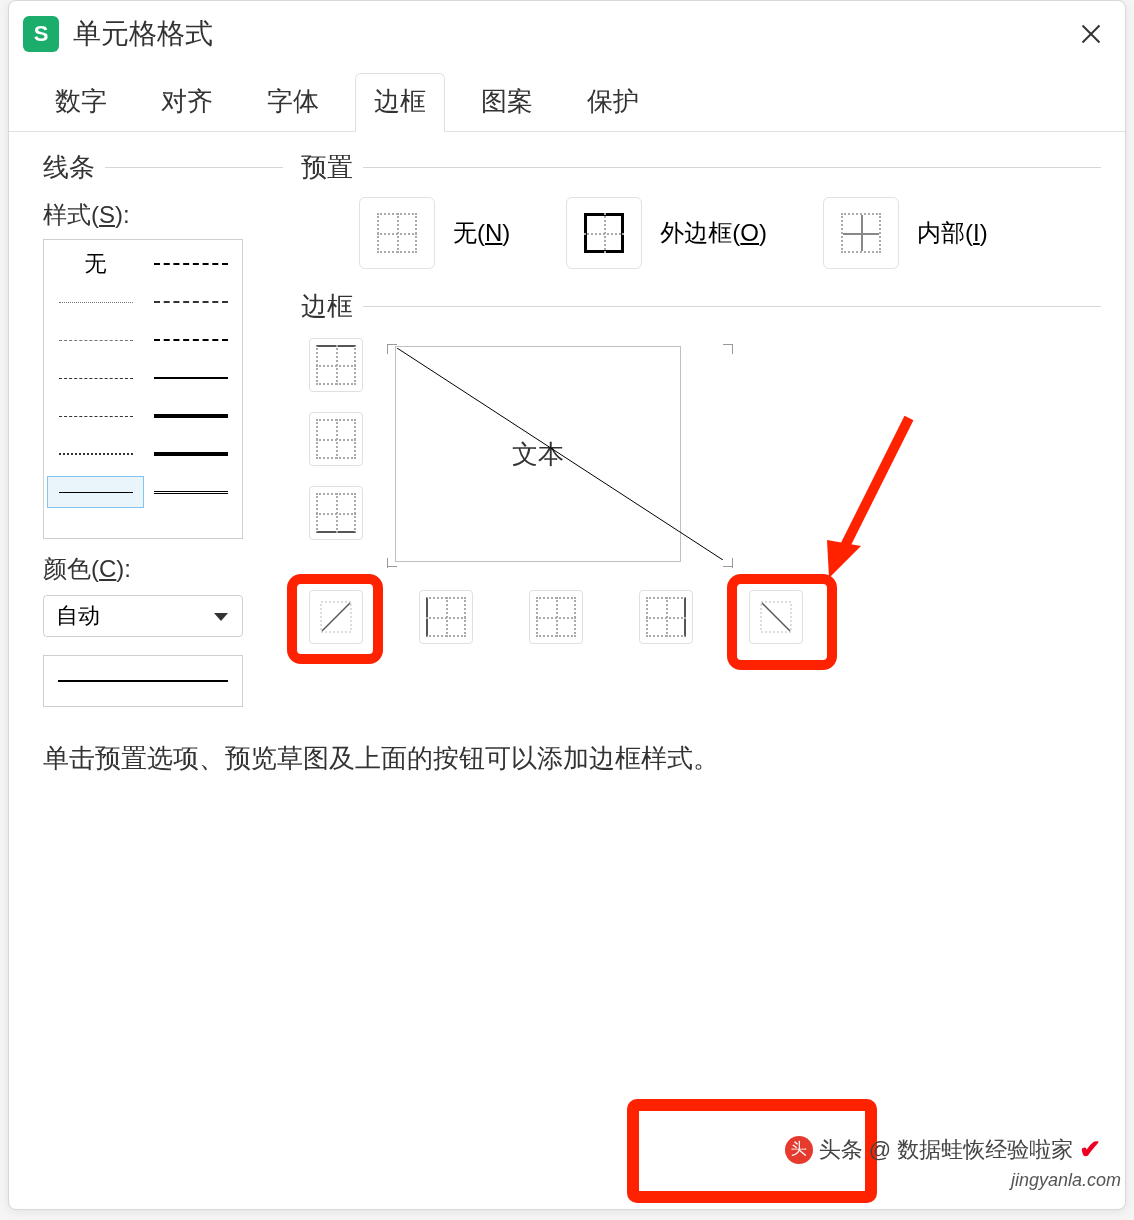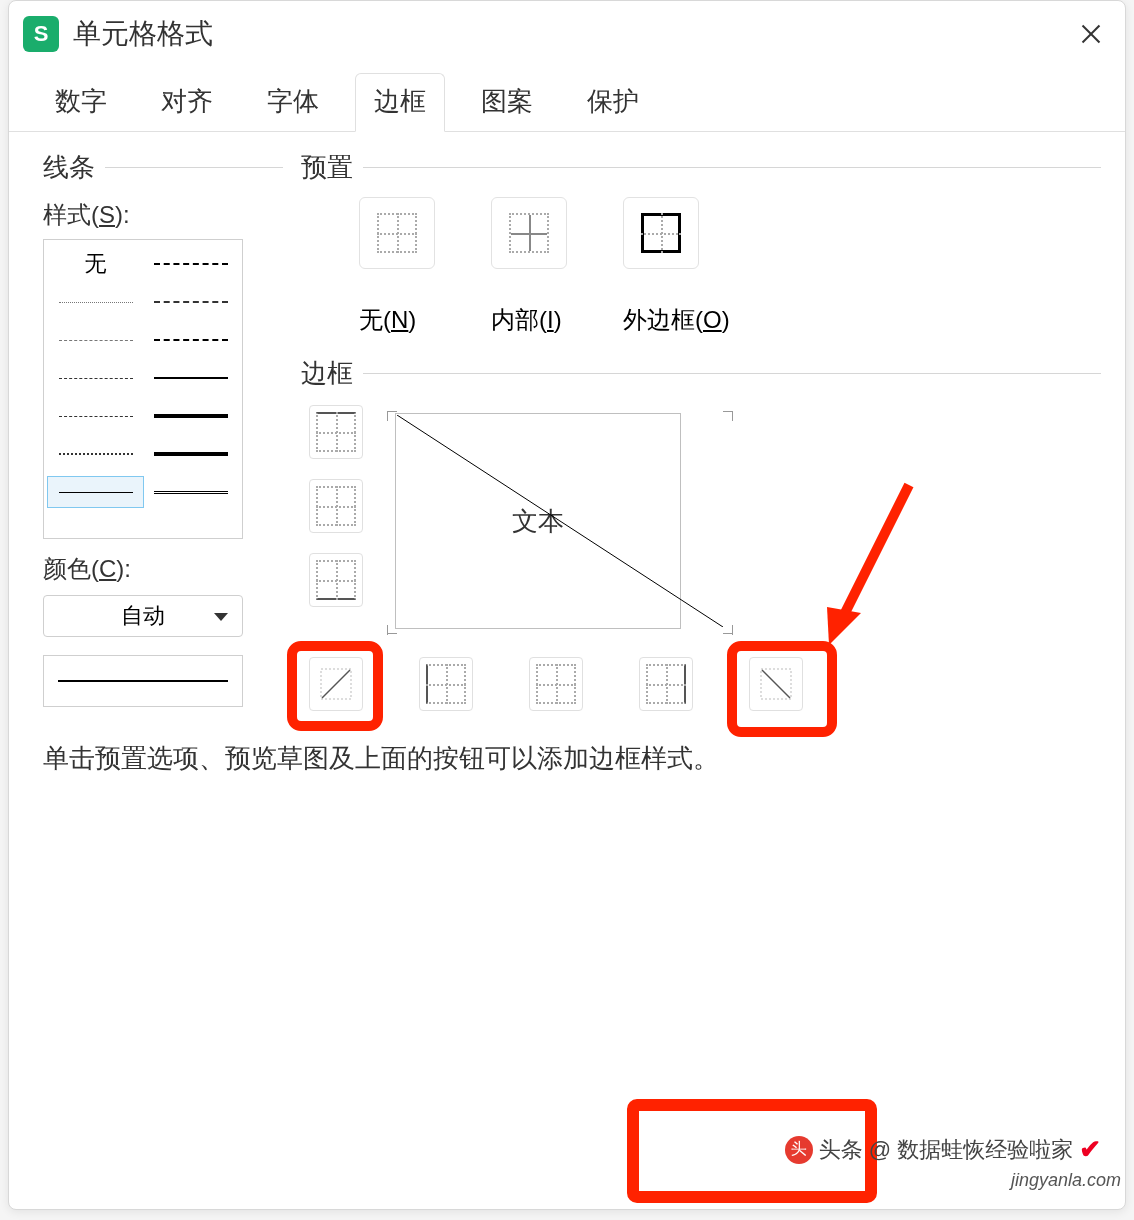--- a/index.html
+++ b/index.html
@@ -144,8 +144,8 @@
   
   .preset-row { display: flex; gap: 56px; margin: 12px 0 6px 58px; }
   .preset {
-    display: flex; flex-direction: column; 
-    gap: 35px; cursor: pointer;
+    display: flex; flex-direction: row; align-items: center;
+    gap: 18px; cursor: pointer;
   }
   .preset .btn {
     width: 76px; height: 72px;

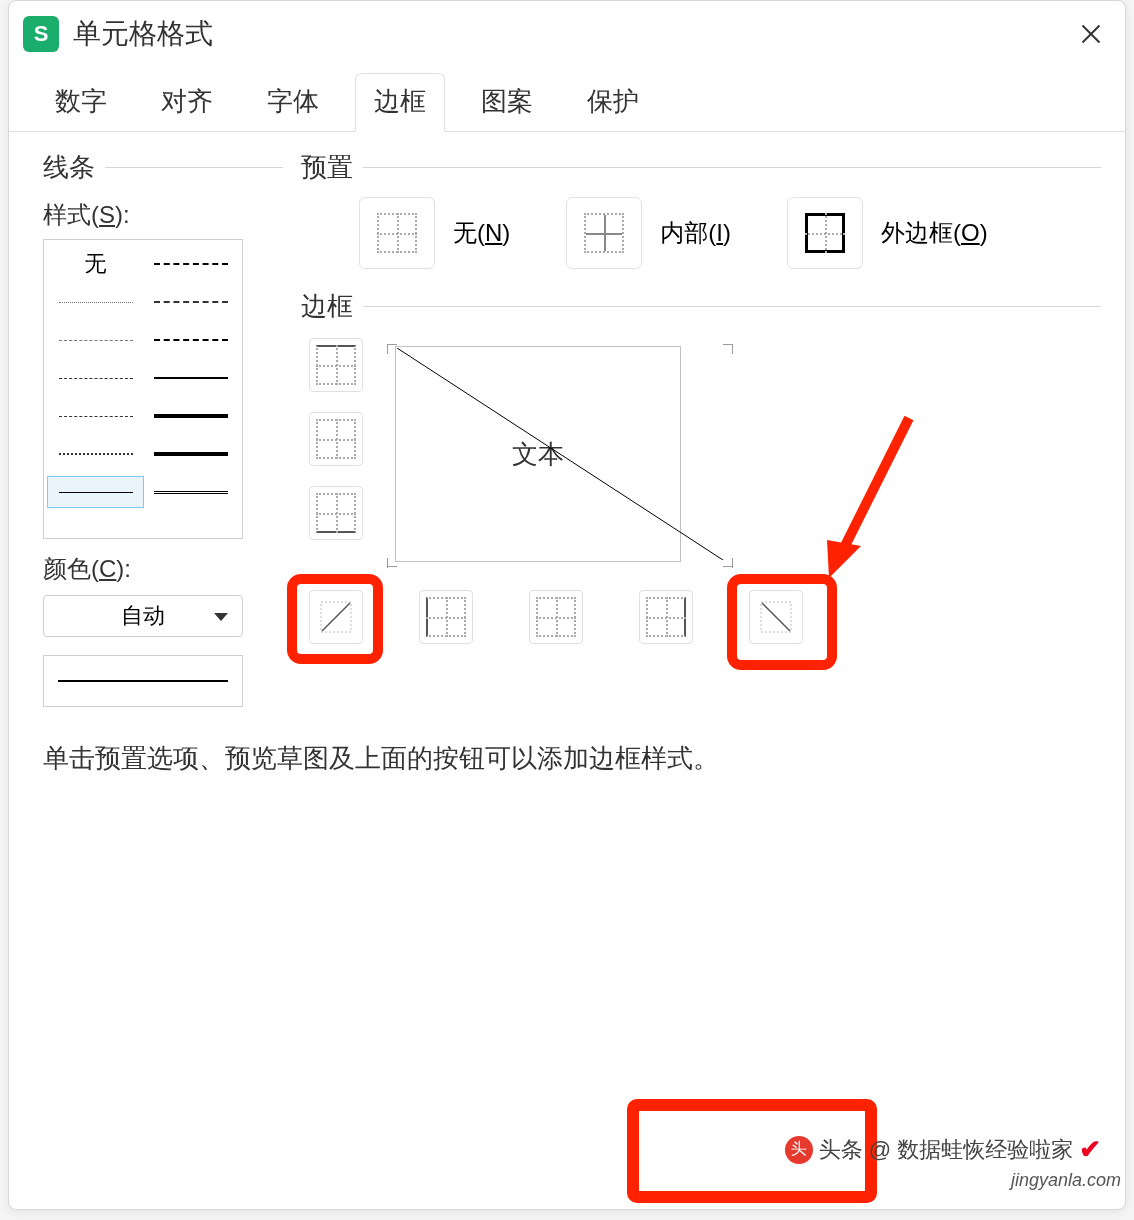--- a/index.html
+++ b/index.html
@@ -387,16 +387,6 @@
         </div>
         <div class="preset">
           <div class="btn">
-            <div class="icon-grid icon-inside-solid">
-                <div class="dots-outer"></div>
-              </div>
-          </div>
-          <div class="lbl">
-            <span>内部(</span><span class="underline">I</span><span>)</span>
-          </div>
-        </div>
-        <div class="preset">
-          <div class="btn">
             <div class="icon-grid">
                 <div class="icon-outline-solid"></div>
                 <div class="dots-cross"></div>
@@ -404,6 +394,16 @@
           </div>
           <div class="lbl">
             <span>外边框(</span><span class="underline">O</span><span>)</span>
+          </div>
+        </div>
+        <div class="preset">
+          <div class="btn">
+            <div class="icon-grid icon-inside-solid">
+                <div class="dots-outer"></div>
+              </div>
+          </div>
+          <div class="lbl">
+            <span>内部(</span><span class="underline">I</span><span>)</span>
           </div>
         </div>
       </div>

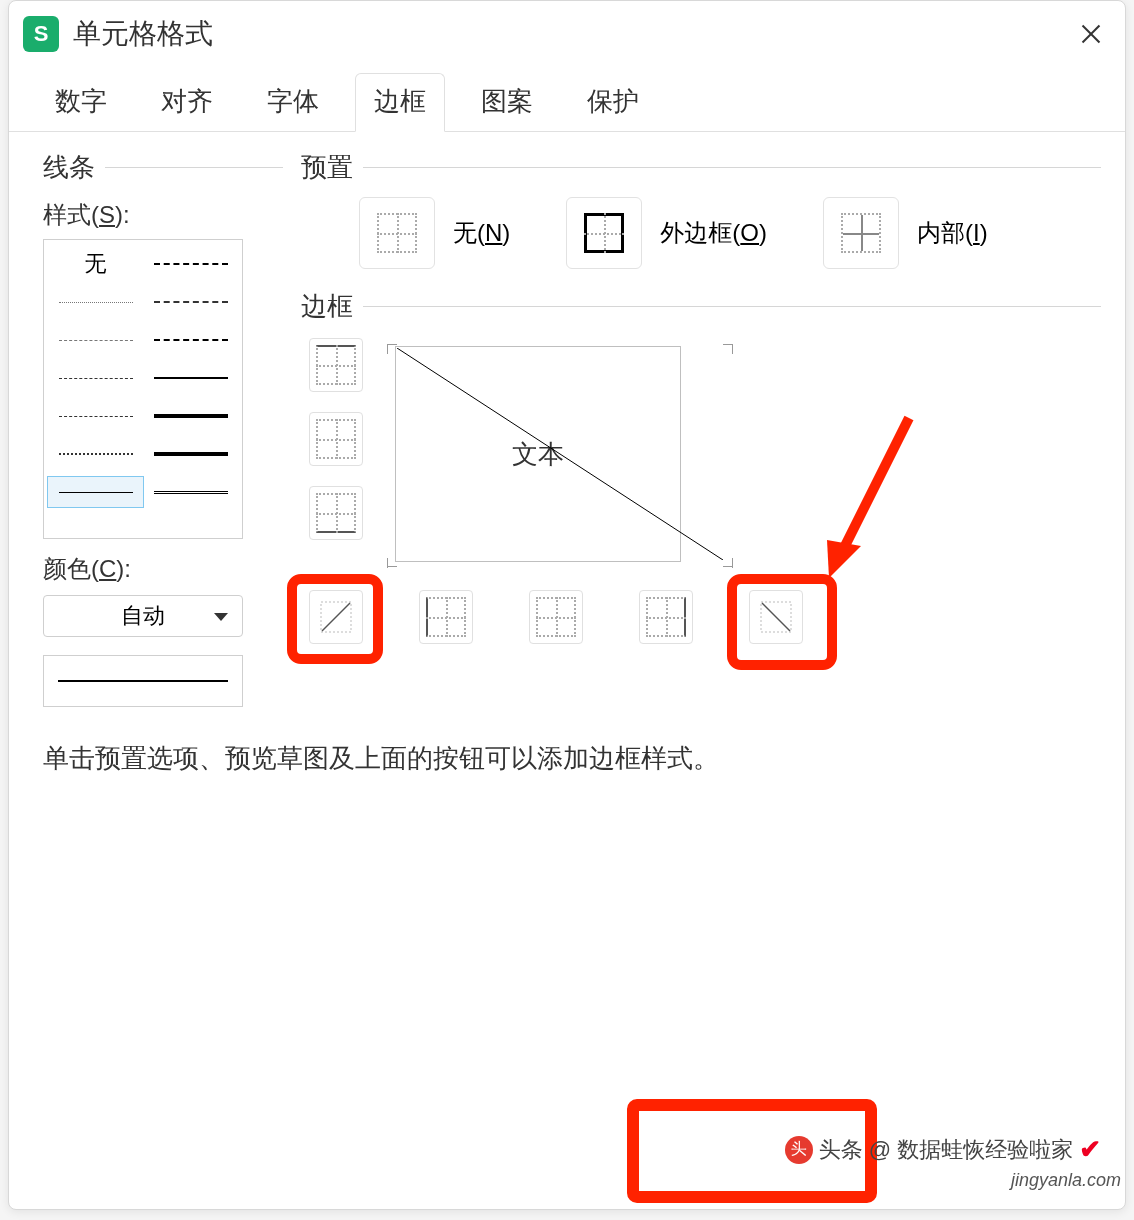--- a/index.html
+++ b/index.html
@@ -119,7 +119,7 @@
     display: flex; align-items: center;
     padding: 0 12px;
     font-size: 22px;
-    justify-content: center;
+    justify-content: flex-start;
     position: relative;
     cursor: pointer;
   }

